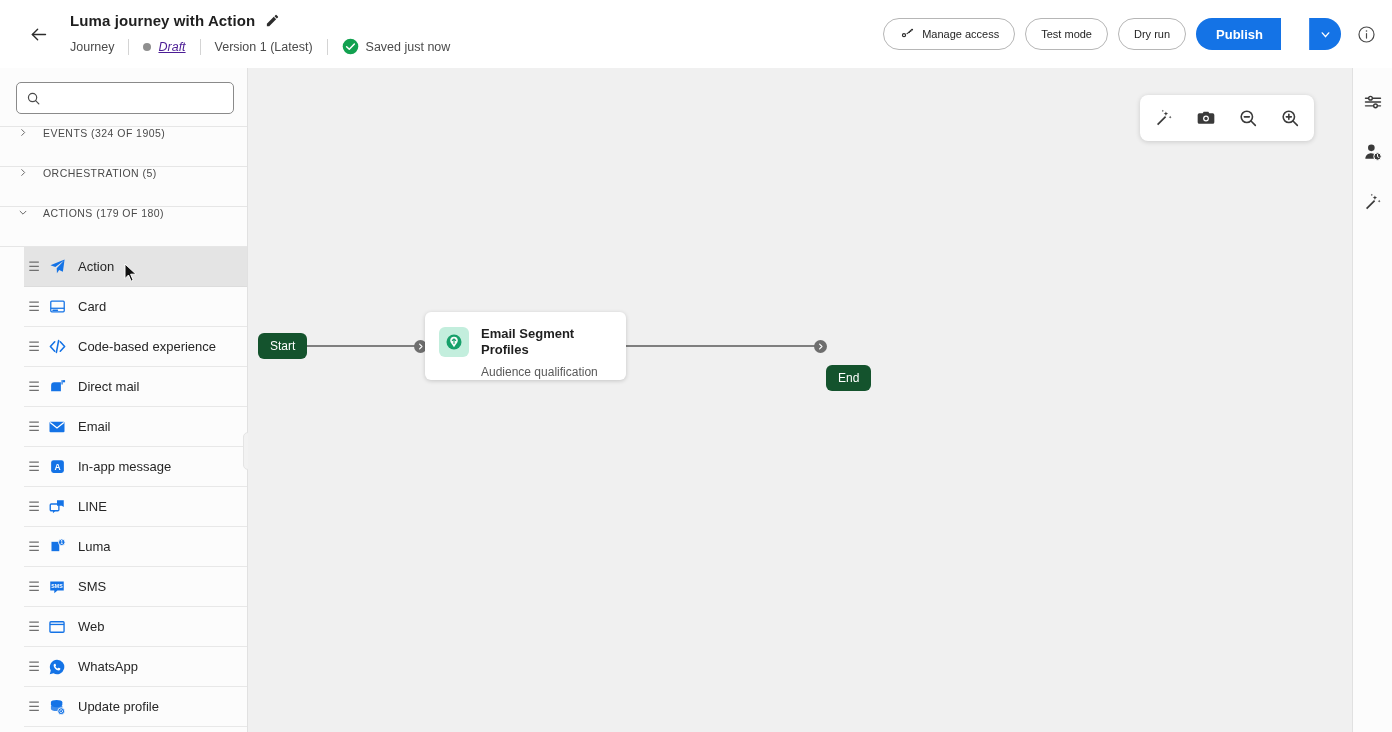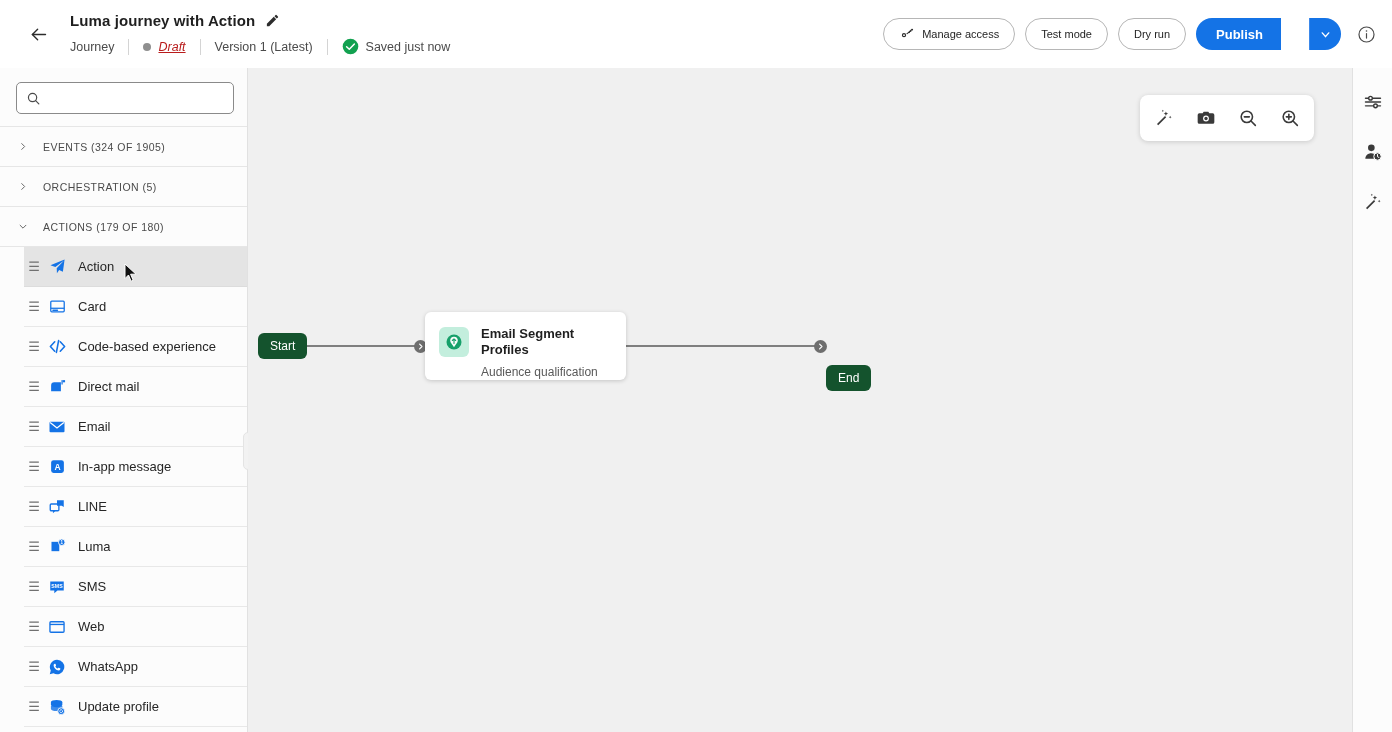--- a/index.html
+++ b/index.html
@@ -35,7 +35,7 @@
   .meta-item { display: flex; align-items: center; gap: 7px; white-space: nowrap; }
   .meta-sep { width: 1px; height: 16px; background: #d4d4d4; margin: 0 14px; }
   .dot-draft { width: 8px; height: 8px; border-radius: 50%; background: #8f8f8f; display: inline-block; }
-  .draft-text { font-style: italic; color: #b91c1c; text-decoration: underline; }
+  .draft-text { font-style: italic; color: #4c1d95; text-decoration: underline; }
   .check-circle { width: 17px; height: 17px; display: block; }
 
   .header-actions {

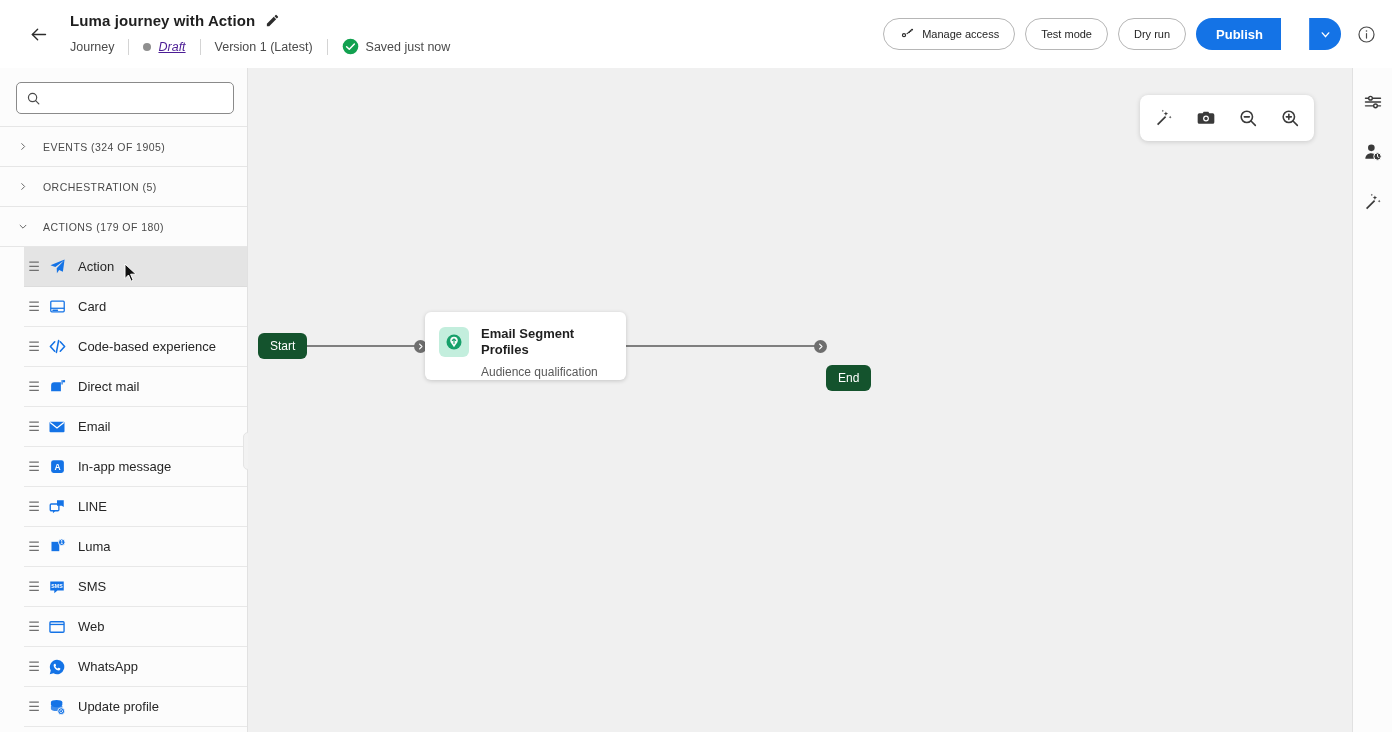--- a/index.html
+++ b/index.html
@@ -80,7 +80,7 @@
   .filter-btn { width: 22px; height: 22px; display: flex; align-items: center; justify-content: center; cursor: pointer; }
 
   .section-head {
-    display: flex; align-items: center; height: 40px; padding-left: 18px;
+    display: flex; align-items: flex-start; height: 40px; padding-left: 18px;
     border-top: 1px solid #e6e6e6; cursor: pointer; background: #fcfcfc;
   }
   .section-label {

